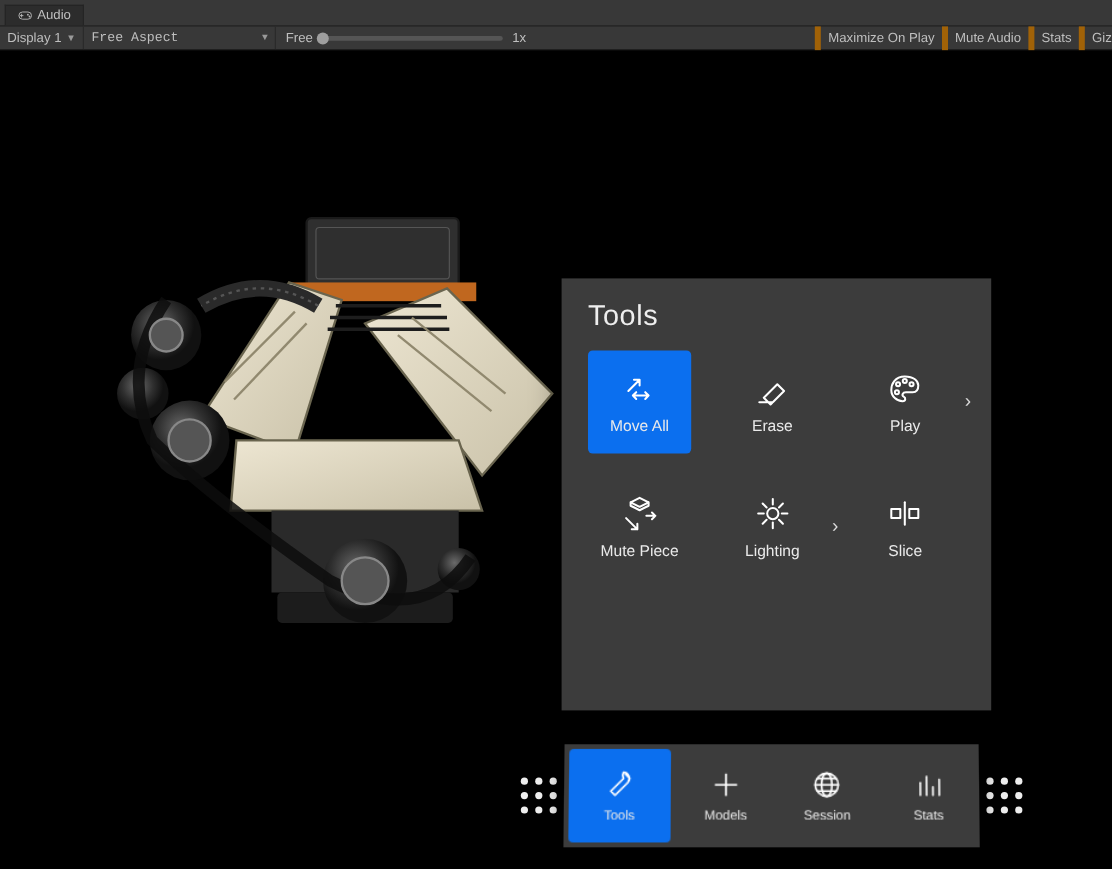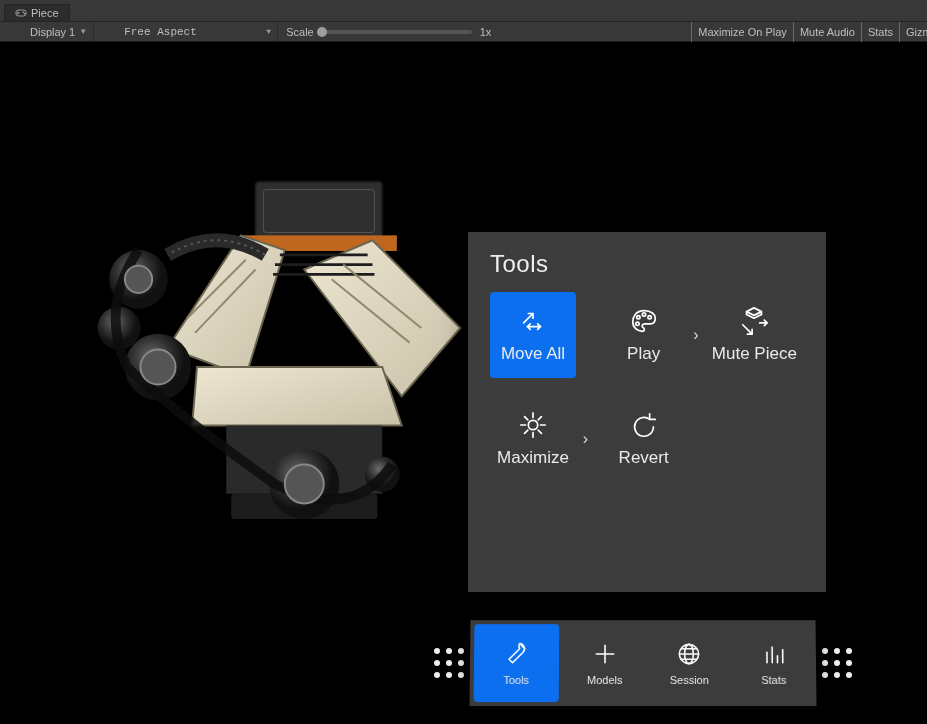--- a/index.html
+++ b/index.html
@@ -57,7 +57,7 @@
         <circle cx="12.8" cy="6" r="1" fill="#bbb"></circle>
         <path d="M4 3v4M2 5h4" stroke="#bbb" stroke-width="1"></path>
       </svg>
-    <span>Piece</span>
+    <span>Audio</span>
   </div>
 </div>
 

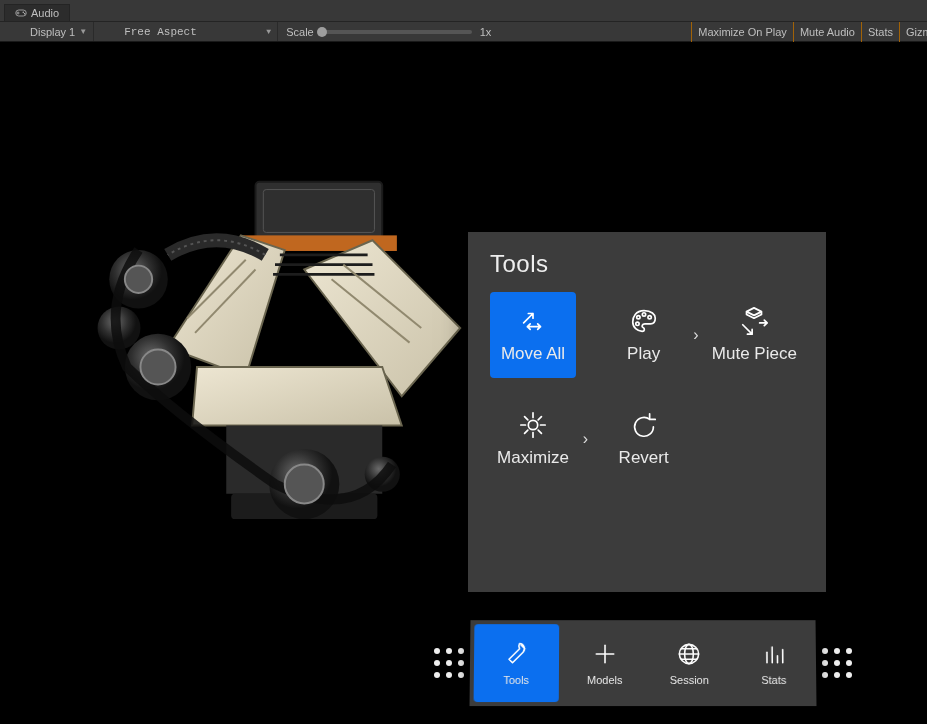--- a/index.html
+++ b/index.html
@@ -12,7 +12,7 @@
 
     
     .toolbar { height: 20px; background: #383838; display: flex; align-items: center; font-size: 11px; color: #bfbfbf; border-bottom: 1px solid #191919; }
-    .toolbar .drop { padding: 0 6px; display: flex; align-items: center; gap: 4px; height: 100%; border-right: 1px solid #2a2a2a; margin-left: 24px; }
+    .toolbar .drop { padding: 0 6px; display: flex; align-items: center; gap: 4px; height: 100%; border-right: 1px solid #2a2a2a; }
     .toolbar .drop.aspect { width: 160px; justify-content: space-between; font-family: Liberation Mono, monospace; }
     .toolbar .caret { font-size: 8px; color: #999; }
     .toolbar .scale-wrap { display: flex; align-items: center; gap: 8px; padding: 0 8px; flex: 1; }

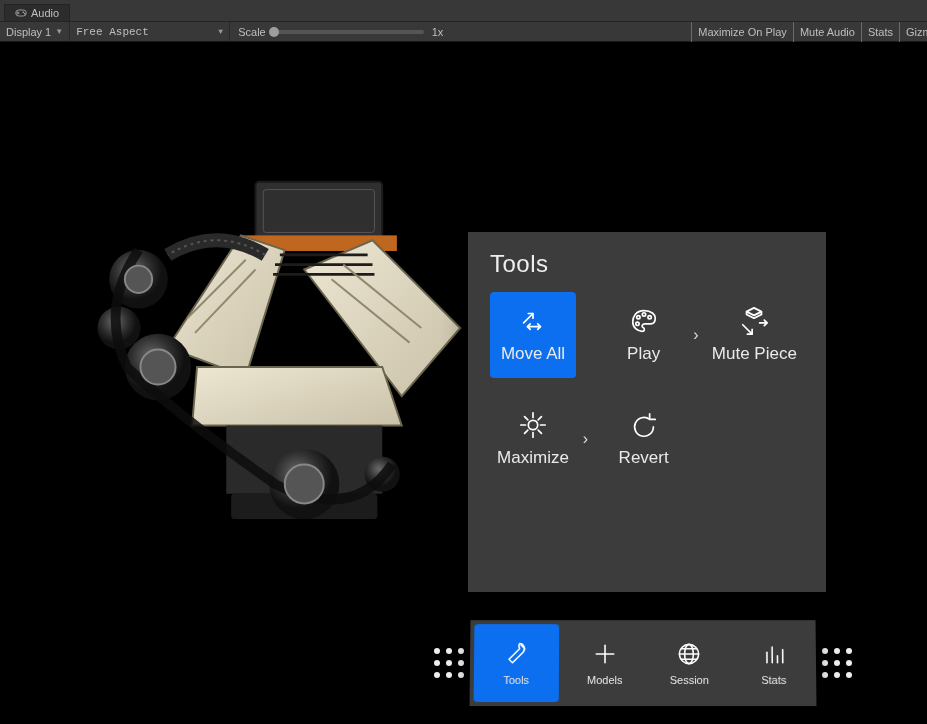--- a/index.html
+++ b/index.html
@@ -71,7 +71,7 @@
     <span class="caret">▼</span>
   </div>
   <div class="scale-wrap">
-    <span>Scale</span>
+    <span>Free</span>
     <div class="slider">
         <div class="thumb"></div>
       </div>

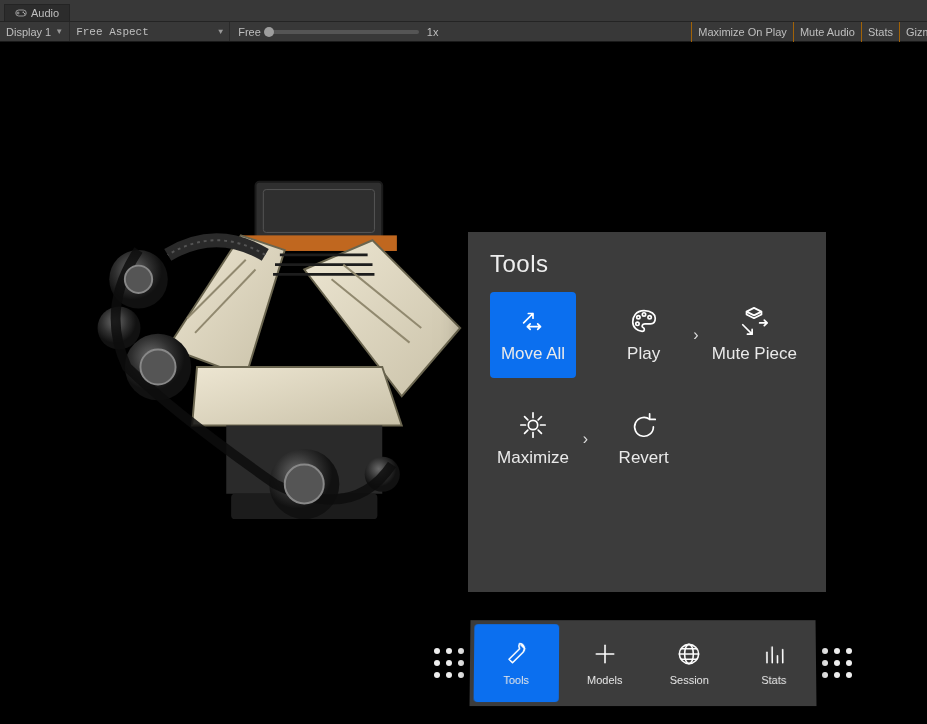--- a/index.html
+++ b/index.html
@@ -19,7 +19,7 @@
     .toolbar .slider { position: relative; width: 150px; height: 4px; background: #555; border-radius: 2px; }
     .toolbar .slider .thumb { position: absolute; left: 0; top: 50%; transform: translate(-50%, -50%); width: 10px; height: 10px; background: #9e9e9e; border-radius: 50%; }
     .toolbar .right { margin-left: auto; display: flex; gap: 0; }
-    .toolbar .right .btn { padding: 0 6px; border-left: 1px solid #a16207; height: 20px; line-height: 20px; }
+    .toolbar .right .btn { padding: 0 6px; border-left: 5px solid #a16207; height: 20px; line-height: 20px; }
 
     .viewport { position: relative; width: 927px; height: 541px; background: #000; }
 

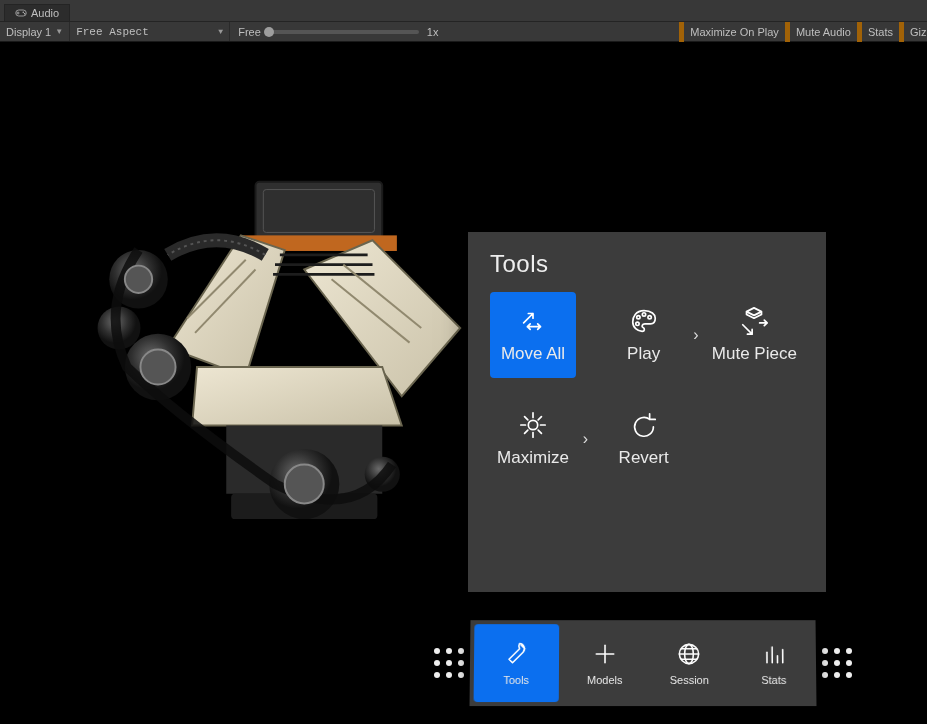--- a/index.html
+++ b/index.html
@@ -34,7 +34,7 @@
     .tool.selected { background: #0b6fef; border-radius: 4px; }
     .tool .chev { position: absolute; right: -12px; top: 50%; transform: translateY(-50%); font-size: 16px; color: #ddd; }
     .tool svg { width: 30px; height: 30px; stroke: #fff; fill: none; stroke-width: 1.8; stroke-linecap: round; stroke-linejoin: round; }
-    .tool .lbl { margin-top: 8px; font-size: 17px; color: #eaeaea; text-align: right; }
+    .tool .lbl { margin-top: 8px; font-size: 13px; color: #eaeaea; text-align: right; }
 
     
     .bottom-bar { position: absolute; left: 428px; top: 575px; width: 430px; height: 92px; display: flex; align-items: center; }

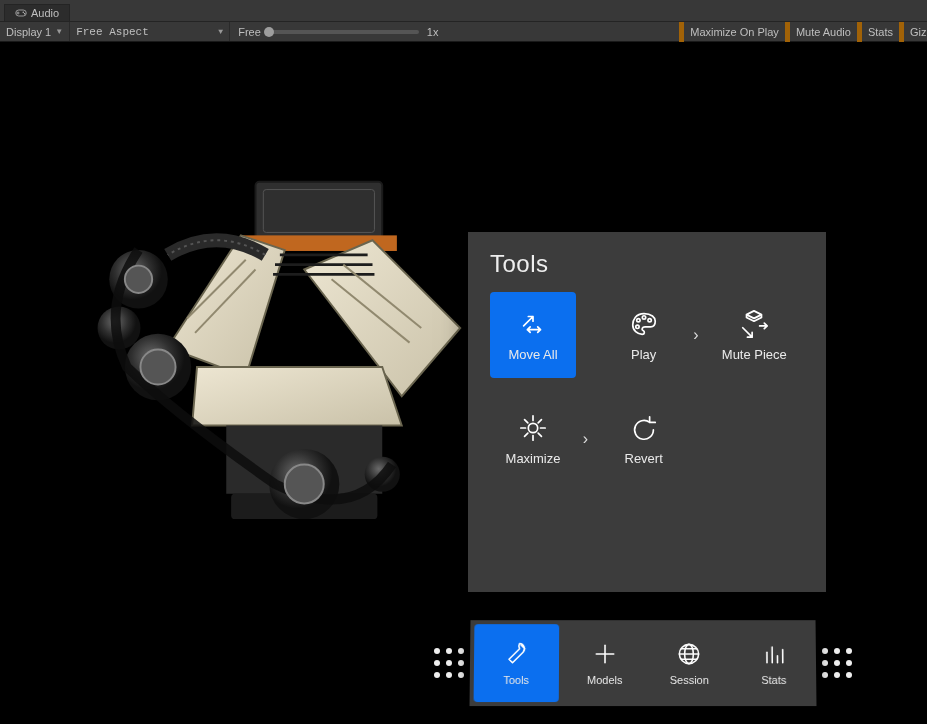--- a/index.html
+++ b/index.html
@@ -154,6 +154,12 @@
       </div>
       <div class="tool">
         <svg viewBox="0 0 32 32">
+            <path d="M8 24 L20 12 l6 6 -12 12 z M4 28 h12"></path>
+          </svg>
+        <div class="lbl">Erase</div>
+      </div>
+      <div class="tool">
+        <svg viewBox="0 0 32 32">
             <path d="M16 5 C7 5 4 12 4 17 c0 6 5 10 10 10 c3 0 3-3 1-4 c-2-1 -1-4 2-4 h6 c4 0 5-3 5-6 C28 9 24 5 16 5z"></path>
             <circle cx="10" cy="12" r="1.8"></circle>
             <circle cx="16" cy="9" r="1.8"></circle>

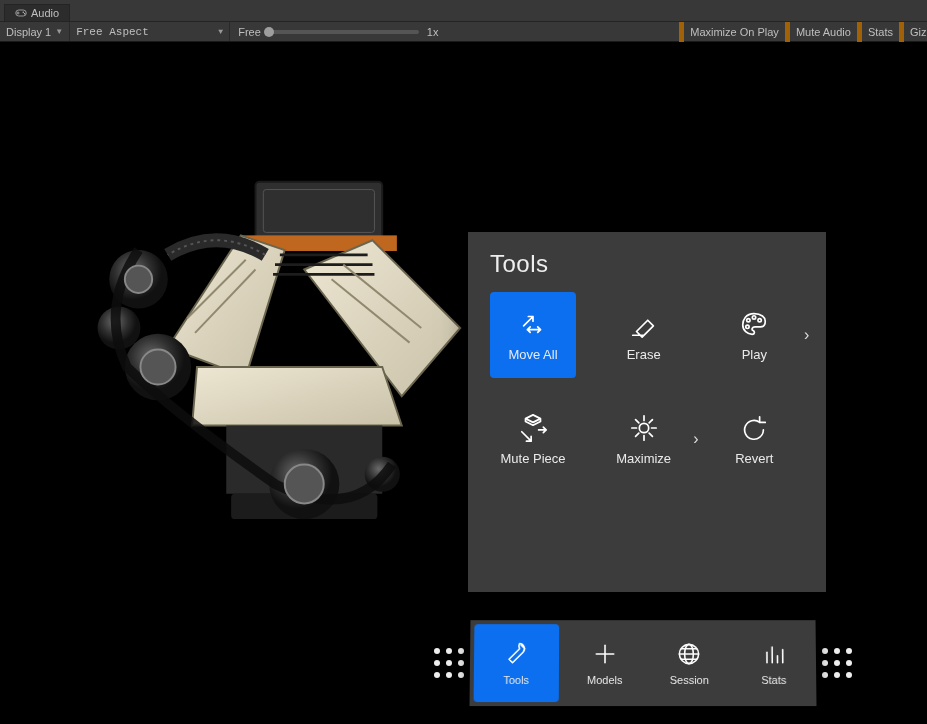--- a/index.html
+++ b/index.html
@@ -190,7 +190,7 @@
             </g>
           </svg>
         <span class="chev">›</span>
-        <div class="lbl">Maximize</div>
+        <div class="lbl">Lighting</div>
       </div>
       <div class="tool">
         <svg viewBox="0 0 32 32">

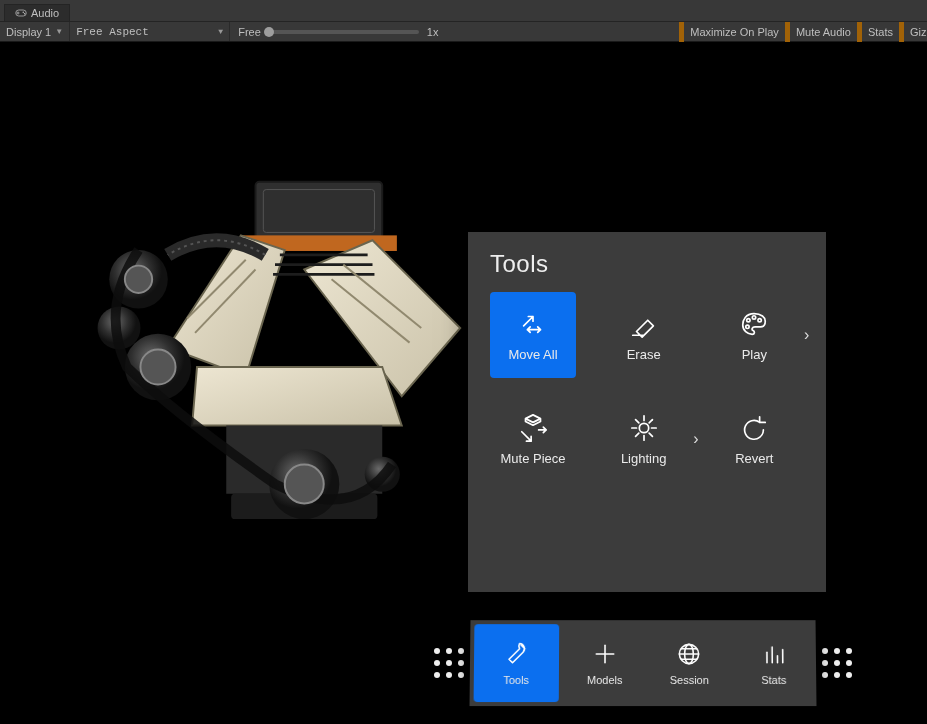--- a/index.html
+++ b/index.html
@@ -194,6 +194,14 @@
       </div>
       <div class="tool">
         <svg viewBox="0 0 32 32">
+            <line x1="16" y1="6" x2="16" y2="26"></line>
+            <rect x="4" y="12" width="8" height="8"></rect>
+            <rect x="20" y="12" width="8" height="8"></rect>
+          </svg>
+        <div class="lbl">Slice</div>
+      </div>
+      <div class="tool">
+        <svg viewBox="0 0 32 32">
             <path d="M22 10 a10 10 0 1 0 4 8 M22 10 l0 -6 M22 10 l6 0"></path>
           </svg>
         <div class="lbl">Revert</div>

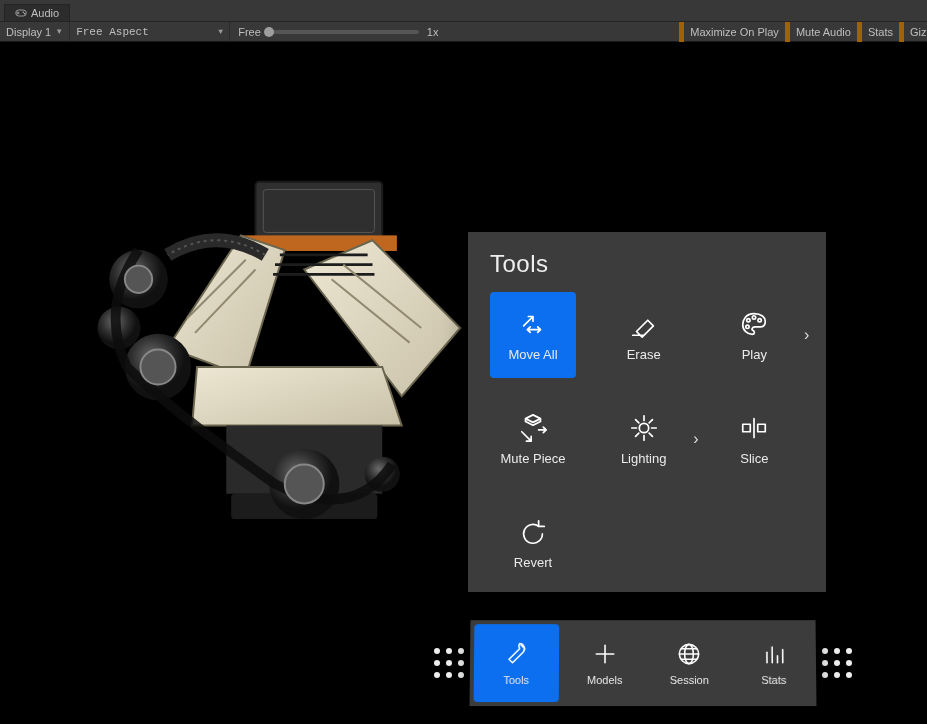--- a/index.html
+++ b/index.html
@@ -200,12 +200,6 @@
           </svg>
         <div class="lbl">Slice</div>
       </div>
-      <div class="tool">
-        <svg viewBox="0 0 32 32">
-            <path d="M22 10 a10 10 0 1 0 4 8 M22 10 l0 -6 M22 10 l6 0"></path>
-          </svg>
-        <div class="lbl">Revert</div>
-      </div>
     </div>
   </div>
 

